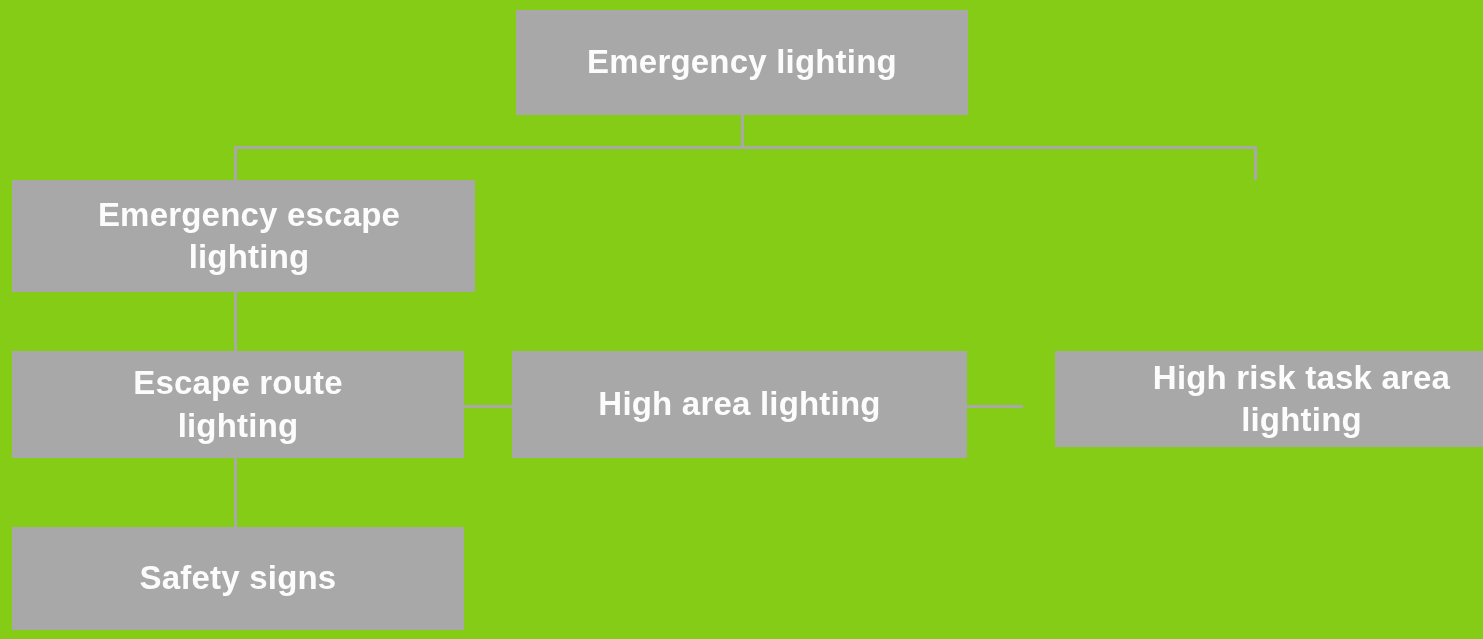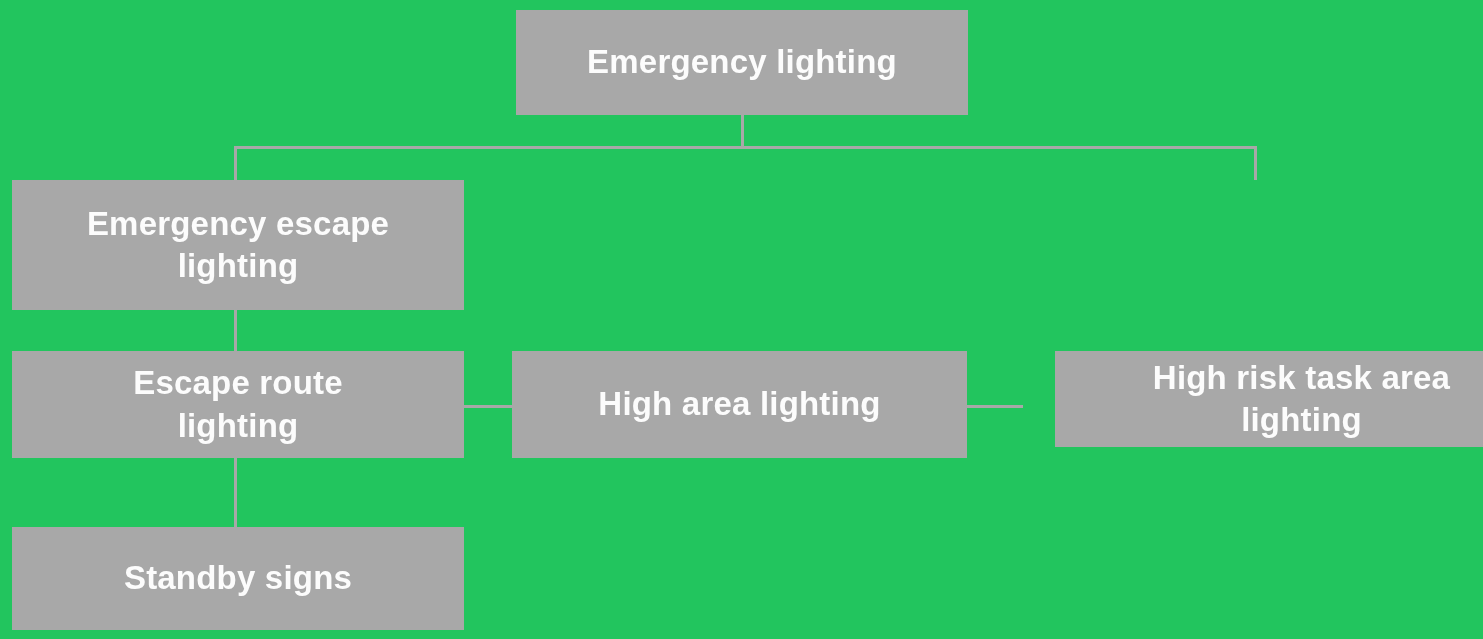--- a/index.html
+++ b/index.html
@@ -11,7 +11,7 @@
     position: relative;
     width: 1483px;
     height: 639px;
-    background: #22c55e;
+    background: #84cc16;
     overflow: hidden;
     font-family: "Liberation Sans", "DejaVu Sans", sans-serif;
   }

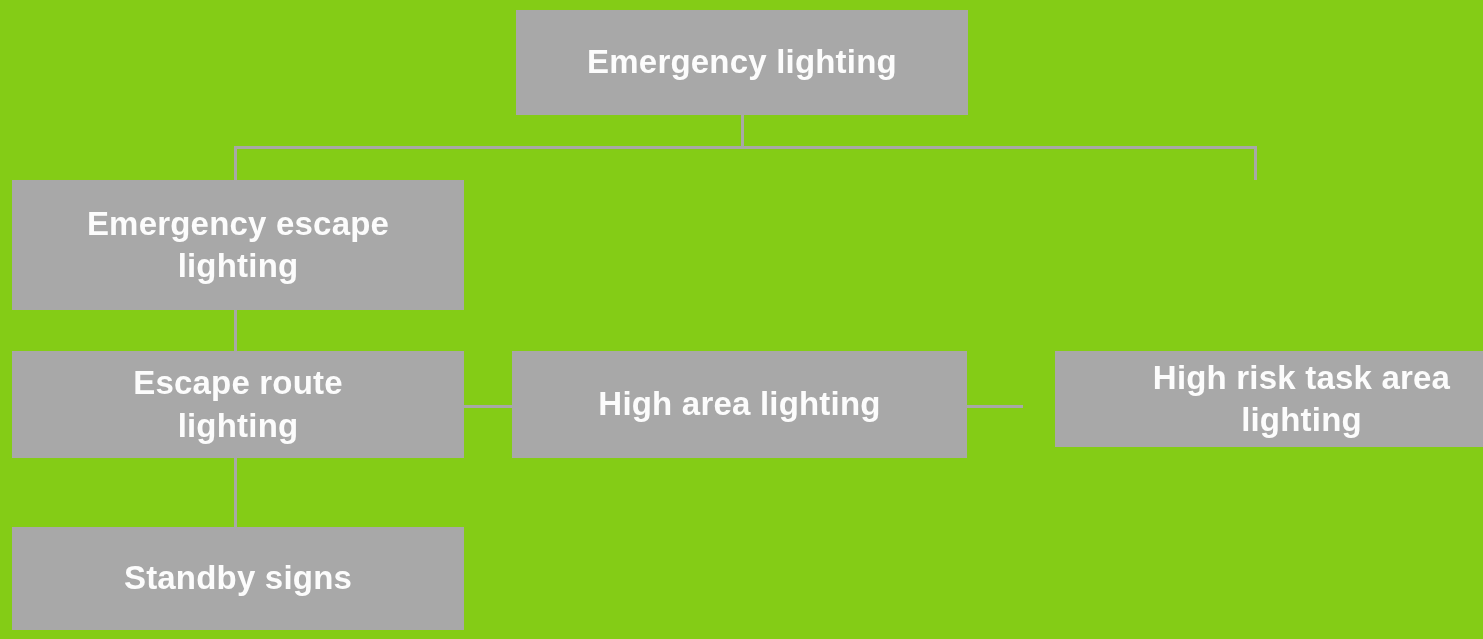--- a/index.html
+++ b/index.html
@@ -35,7 +35,7 @@
   }
   
   .n-root        { left: 516px;  top: 10px;  width: 452px; height: 105px; }
-  .n-escape      { left: 12px;   top: 180px; width: 452px; height: 130px; }
+  .n-escape      { left: 12px;   top: 180px; width: 452px; height: 112px; padding-left: 11px; }
   .n-standby     { left: 1023px; top: 180px; width: 453px; height: 106px; }
   .n-escape-route{ left: 12px;   top: 351px; width: 452px; height: 107px; text-align: center; }
   .n-open-area   { left: 512px;  top: 351px; width: 455px; height: 107px; }

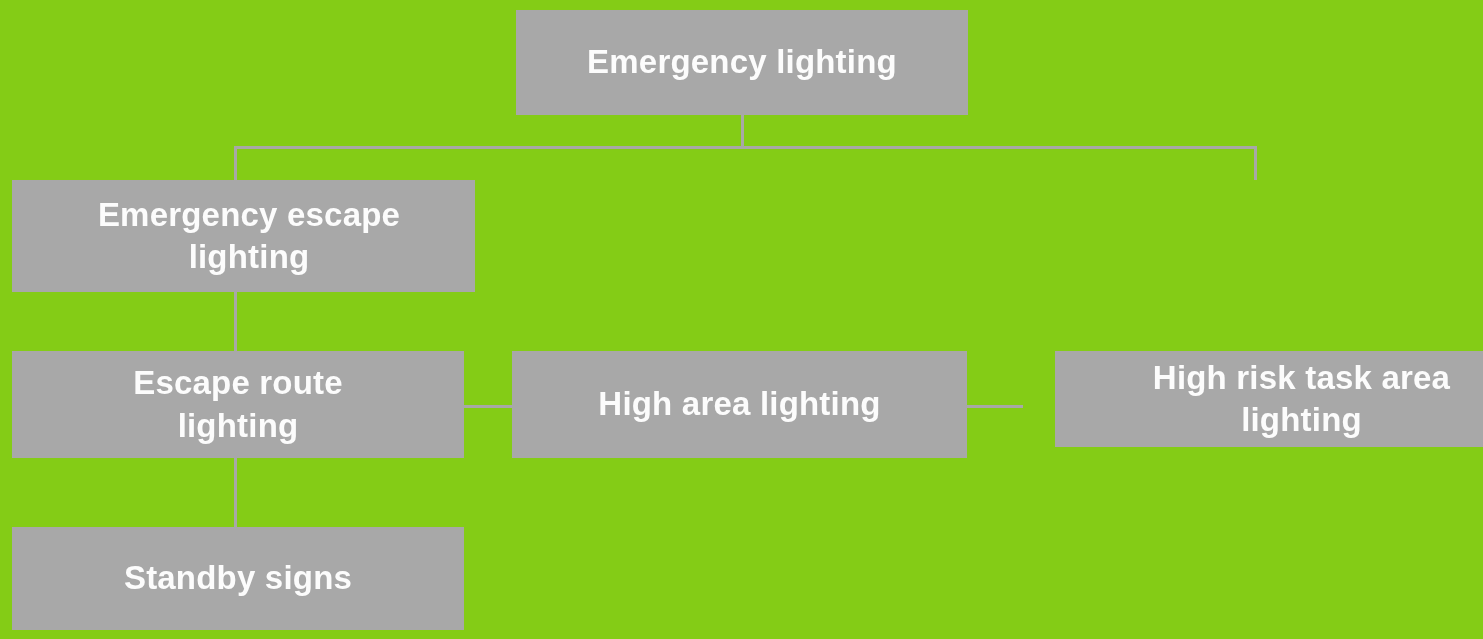--- a/index.html
+++ b/index.html
@@ -90,7 +90,7 @@
   </div>
 
   <div class="node n-safety">
-    <span>Standby signs</span>
+    <span>Safety signs</span>
   </div>
 
 </div>

